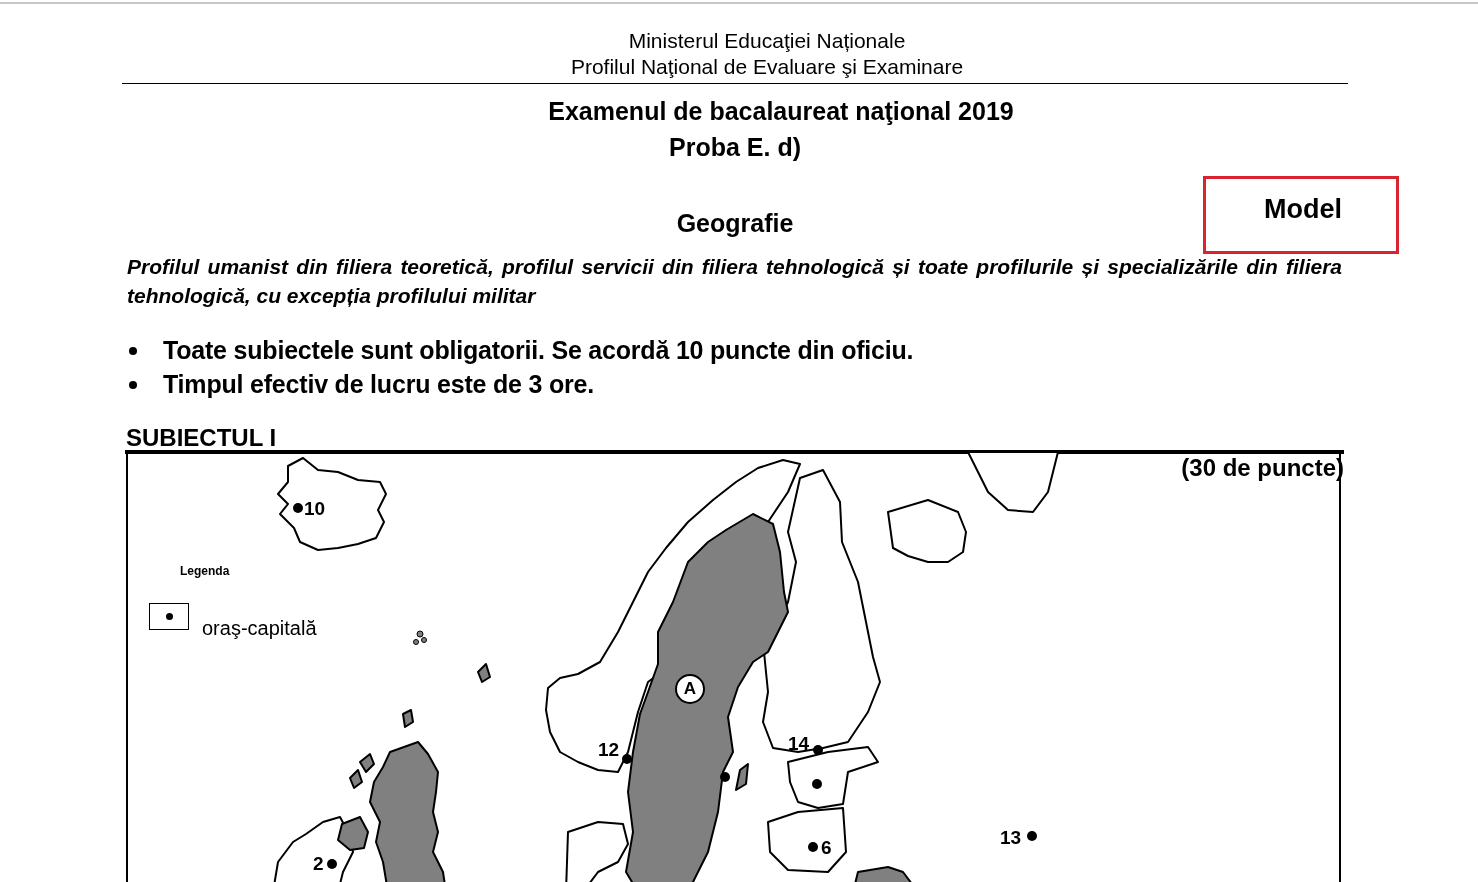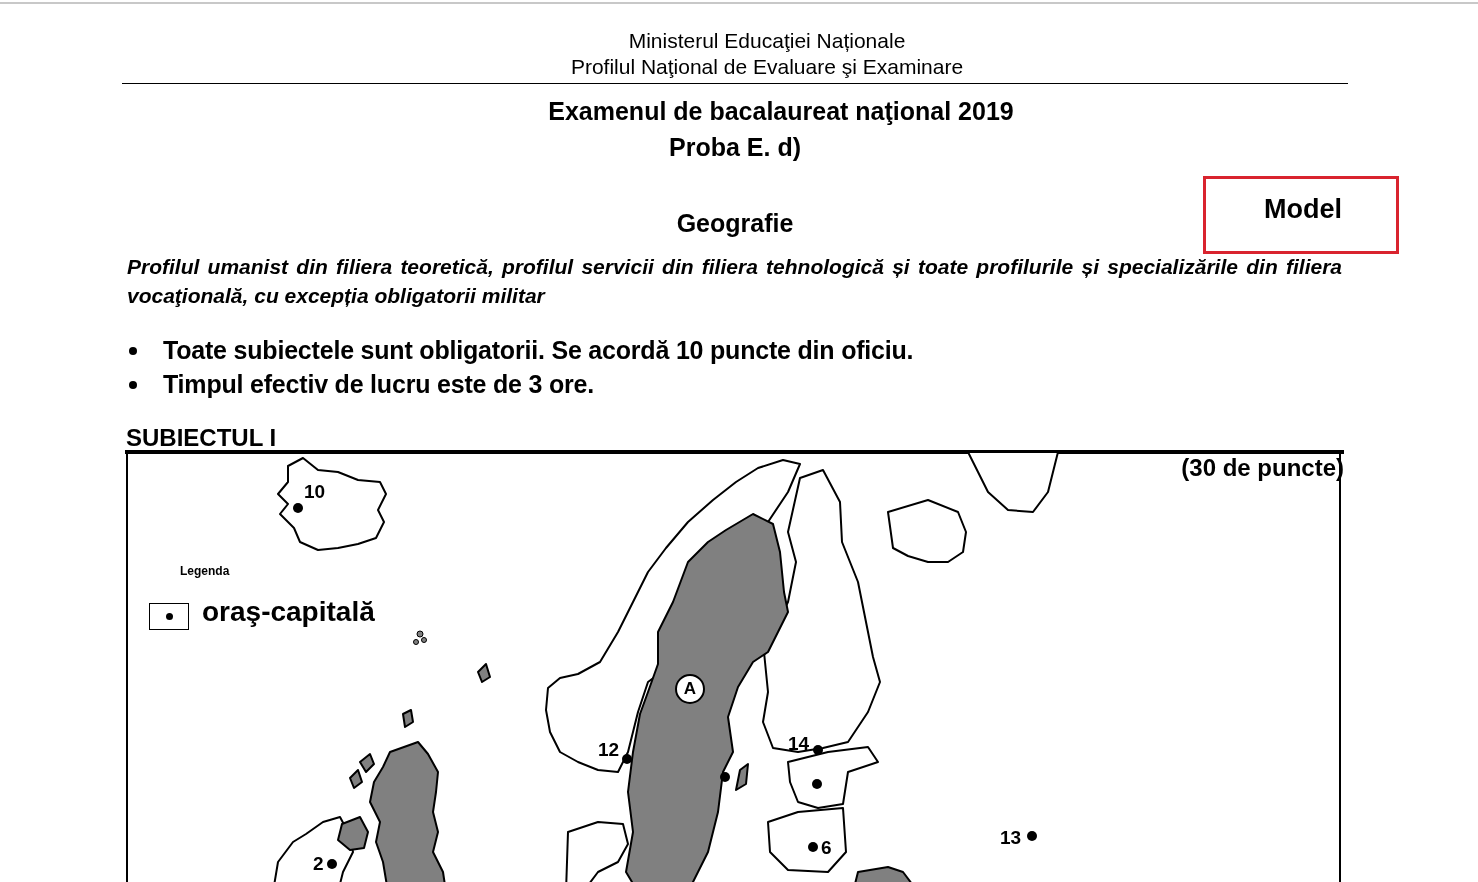--- a/index.html
+++ b/index.html
@@ -81,7 +81,7 @@
 <div class="model-box"></div>
 <div class="model-text">Model</div>
 
-<div class="profile">Profilul umanist din filiera teoretică, profilul servicii din filiera tehnologică și toate profilurile și specializările din filiera vocaţională, cu excepția obligatorii militar</div>
+<div class="profile">Profilul umanist din filiera teoretică, profilul servicii din filiera tehnologică și toate profilurile și specializările din filiera tehnologică, cu excepția profilului militar</div>
 
 <ul class="bullets">
   <li>Toate subiectele sunt obligatorii. Se acordă 10 puncte din oficiu.</li>

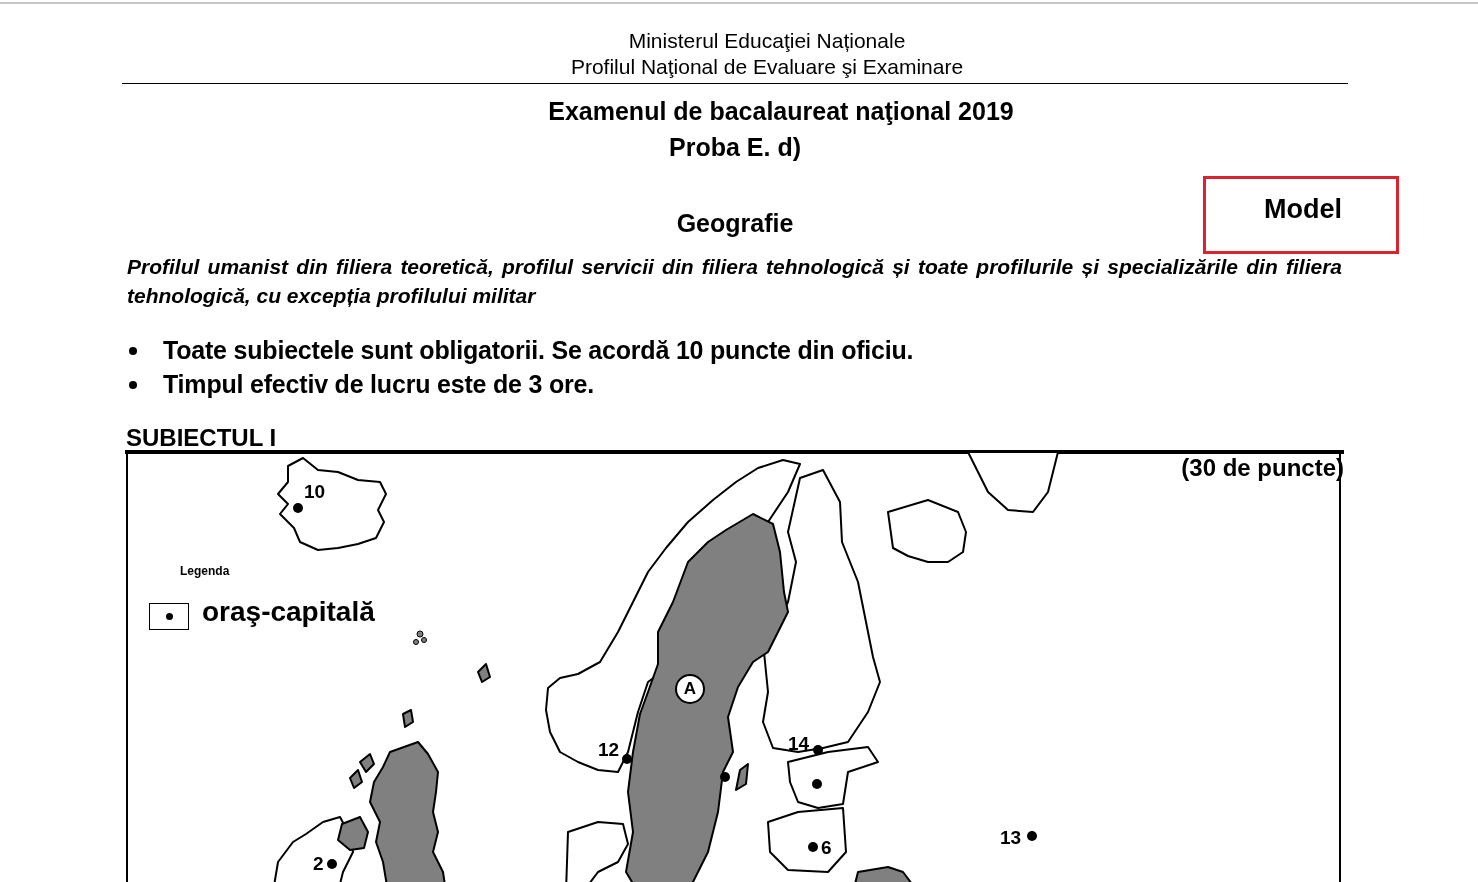--- a/index.html
+++ b/index.html
@@ -156,7 +156,7 @@
 
   <div class="region-A">A</div>
 
-  <div class="map-label" style="left:176px; top:30px;">10</div>
+  <div class="map-label" style="left:176px; top:47px;">10</div>
   <div class="map-label" style="left:470px; top:288px;">12</div>
   <div class="map-label" style="left:660px; top:282px;">14</div>
   <div class="map-label" style="left:872px; top:376px;">13</div>

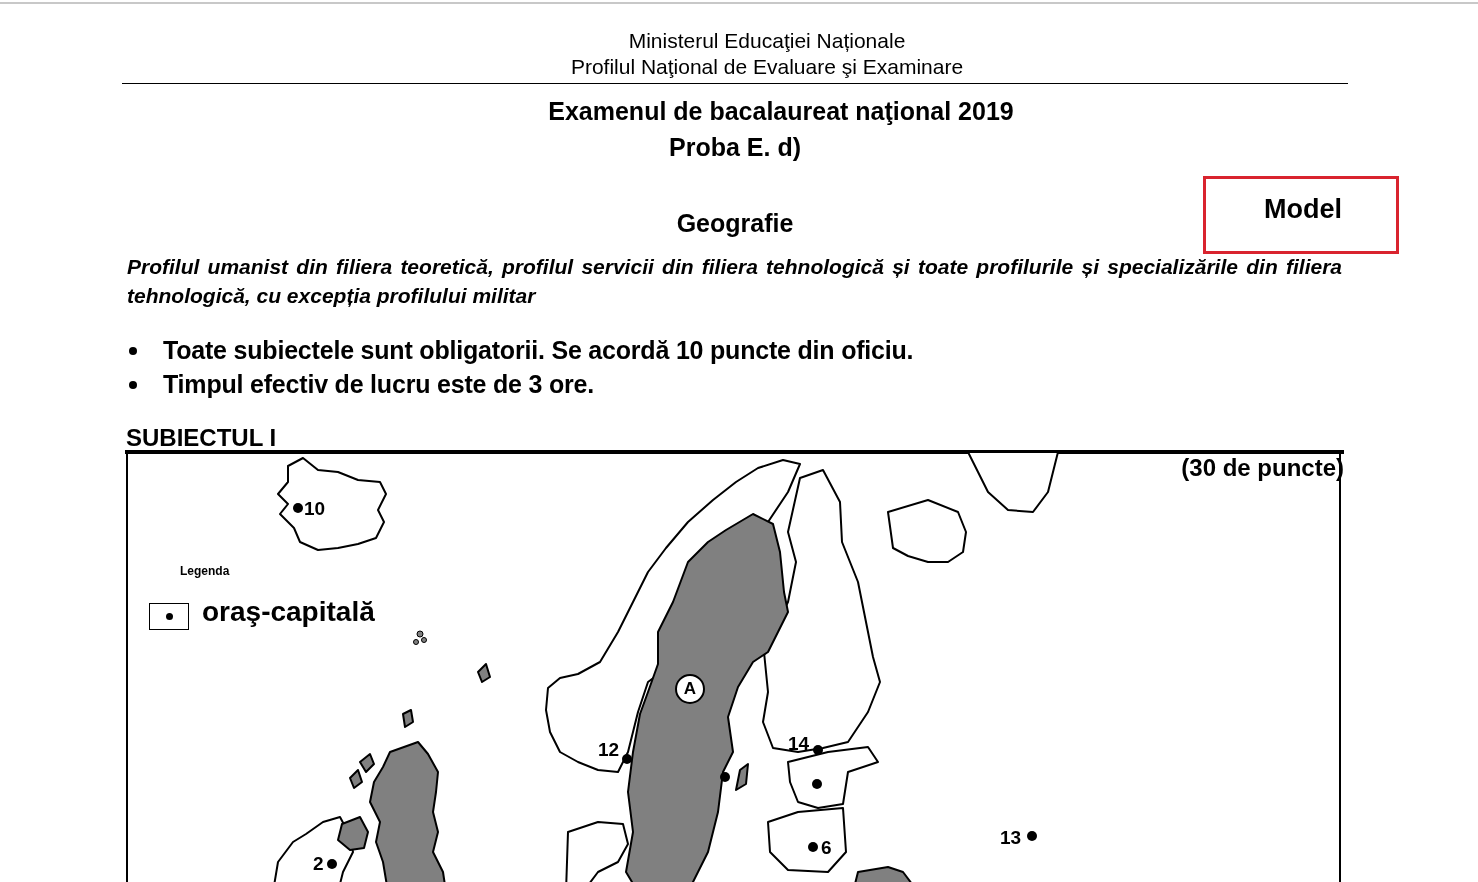--- a/index.html
+++ b/index.html
@@ -57,7 +57,7 @@
     .legend-swatch::after {
       content: ""; position: absolute; left: 16px; top: 9px; width: 7px; height: 7px; background: #000; border-radius: 50%;
     }
-    .legend-label { position: absolute; left: 74px; top: 144px; font-weight: bold; font-size: 28px; }
+    .legend-label { position: absolute; left: 74px; top: 165px; font-weight: normal; font-size: 20px; }
     .map-label { position: absolute; font-weight: bold; font-size: 19px; line-height: 20px; }
     .region-A {
       position: absolute; left: 547px; top: 222px; width: 26px; height: 26px; border-radius: 50%;

